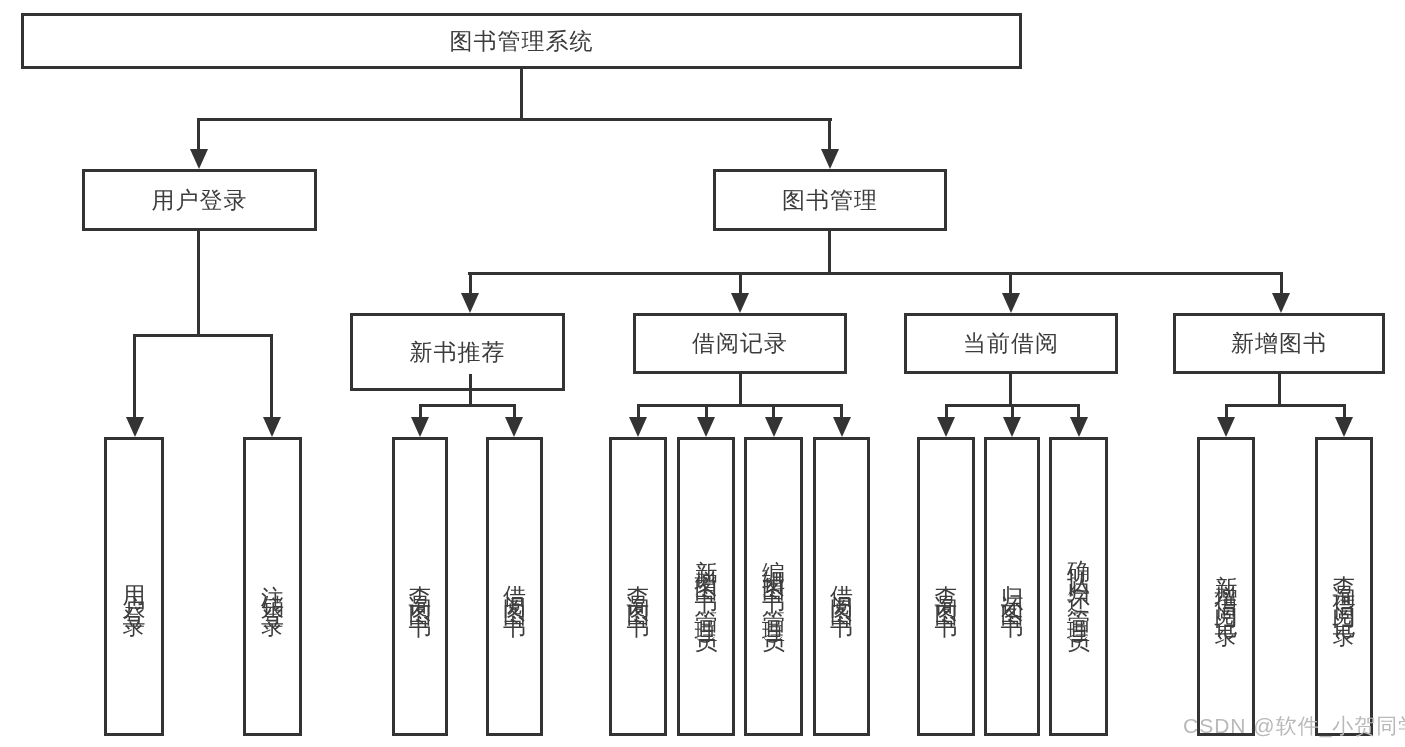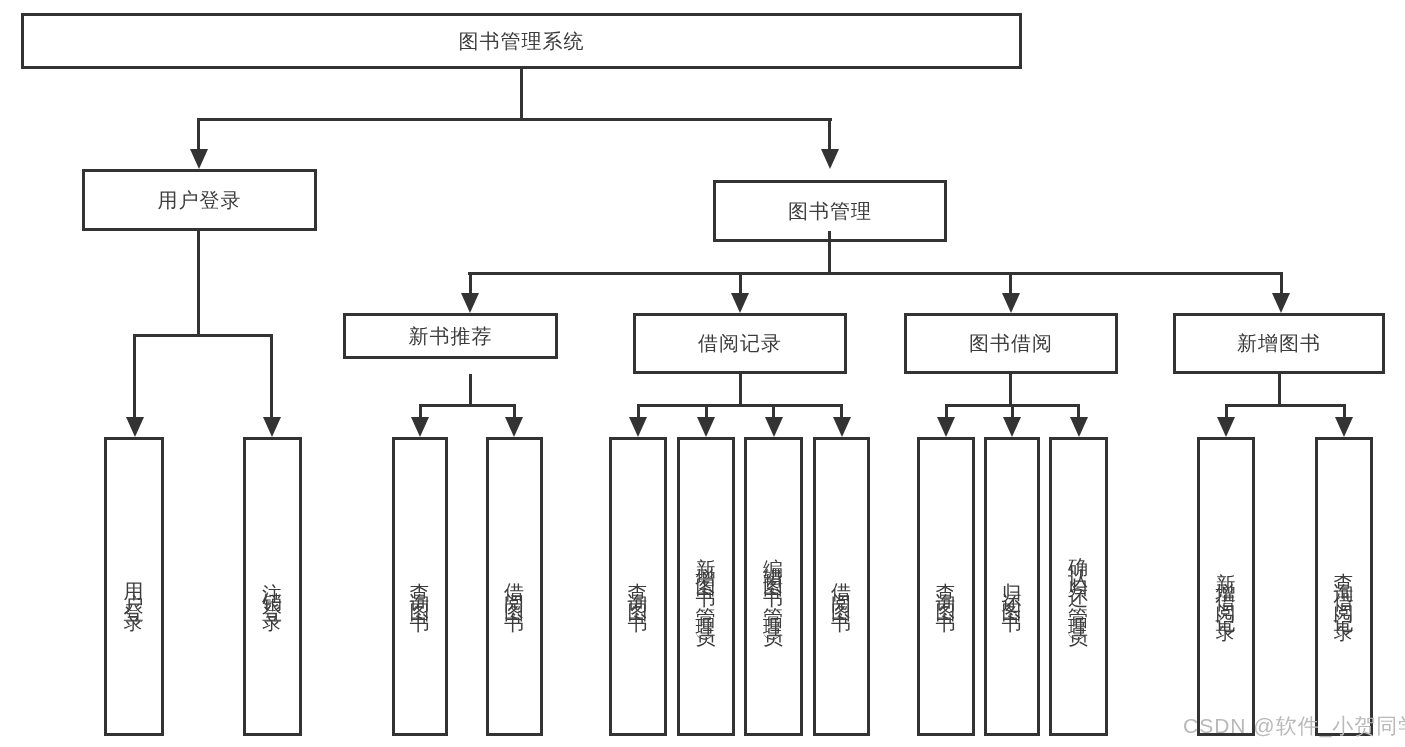--- a/index.html
+++ b/index.html
@@ -19,7 +19,7 @@
     align-items:center;
     justify-content:center;
     color:#3c3c3c;
-    font-size:20px;
+    font-size:23px;
     letter-spacing:1px;
   }
   .vtext{

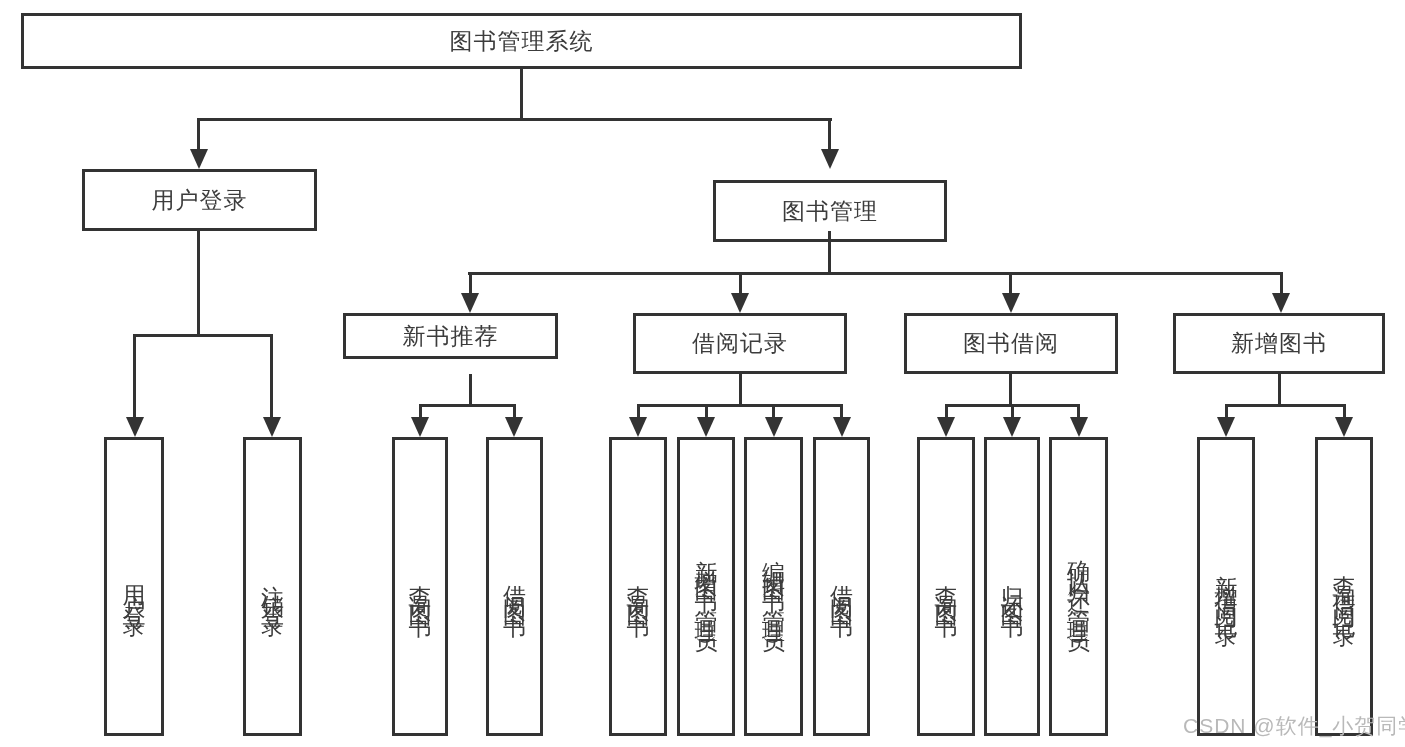--- a/index.html
+++ b/index.html
@@ -66,7 +66,7 @@
   <div class="box" style="left:82px;top:169px;width:235px;height:62px">
     <span>用户登录</span>
   </div>
-  <div class="box" style="left:713px;top:180px;width:234px;height:62px">
+  <div class="box" style="left:713px;top:169px;width:234px;height:62px">
     <span>图书管理</span>
   </div>
 

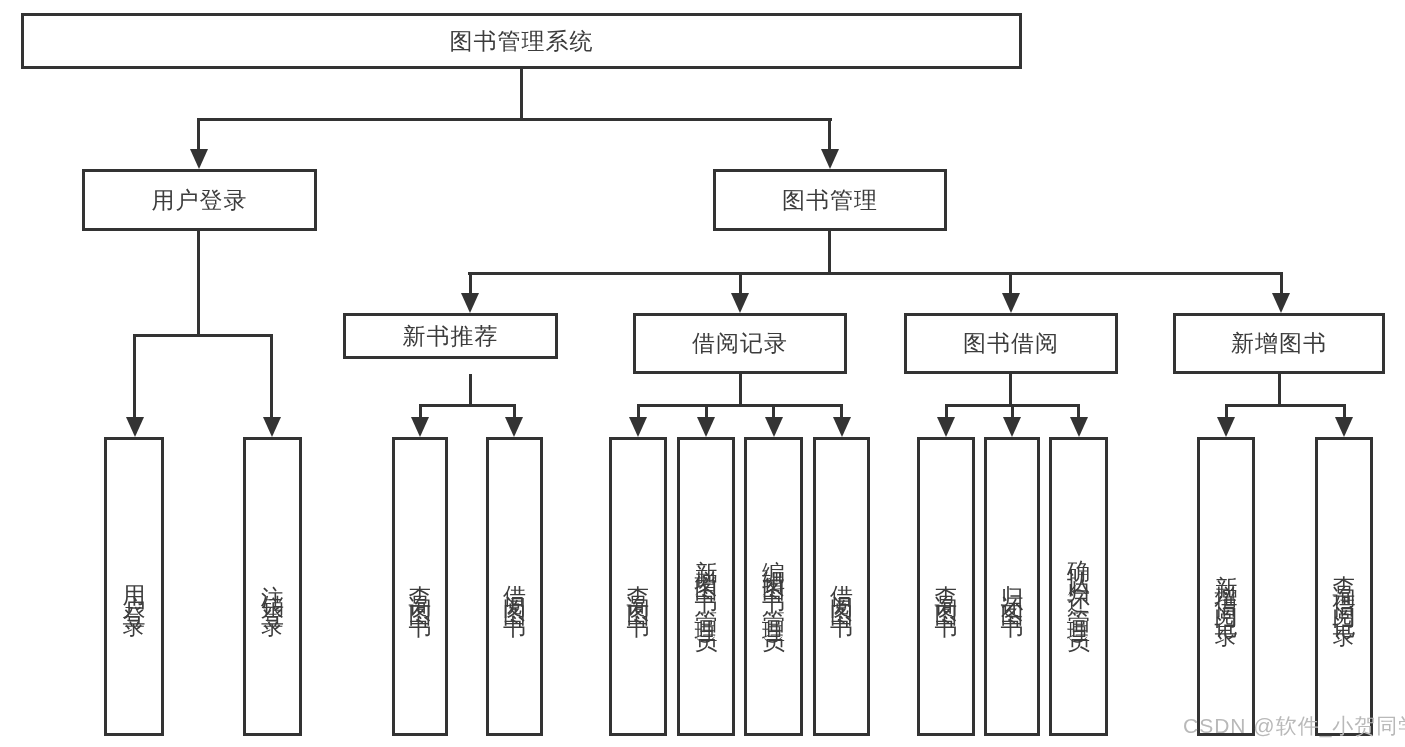--- a/index.html
+++ b/index.html
@@ -88,7 +88,7 @@
   <div class="vline" style="left:1280px;top:272px;height:24px"></div>
   <div class="arrowhead" style="left:1272px;top:293px"></div>
 
-  <div class="box" style="left:343px;top:313px;width:215px;height:46px">
+  <div class="box" style="left:350px;top:313px;width:215px;height:78px">
     <span>新书推荐</span>
   </div>
   <div class="box" style="left:633px;top:313px;width:214px;height:61px">

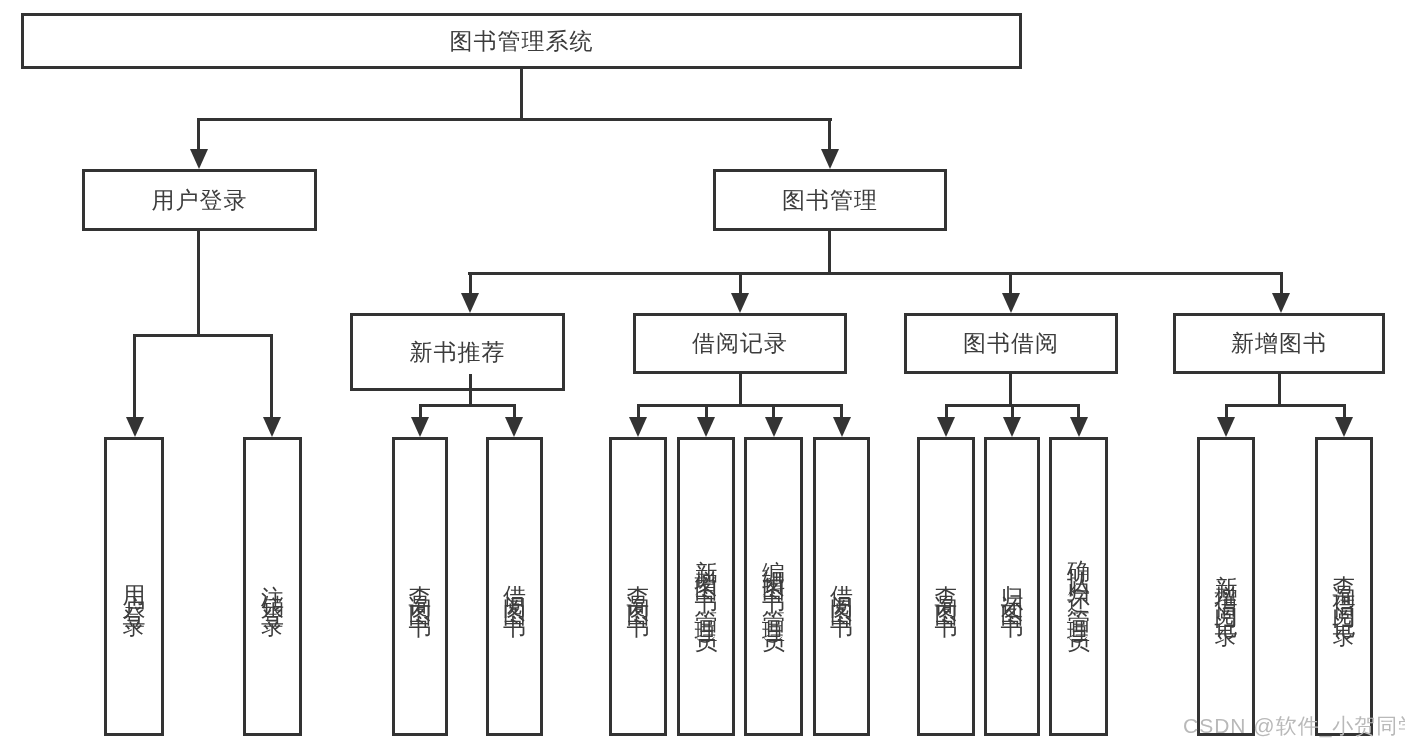--- a/index.html
+++ b/index.html
@@ -95,7 +95,7 @@
     <span>借阅记录</span>
   </div>
   <div class="box" style="left:904px;top:313px;width:214px;height:61px">
-    <span>图书借阅</span>
+    <span>当前借阅</span>
   </div>
   <div class="box" style="left:1173px;top:313px;width:212px;height:61px">
     <span>新增图书</span>

